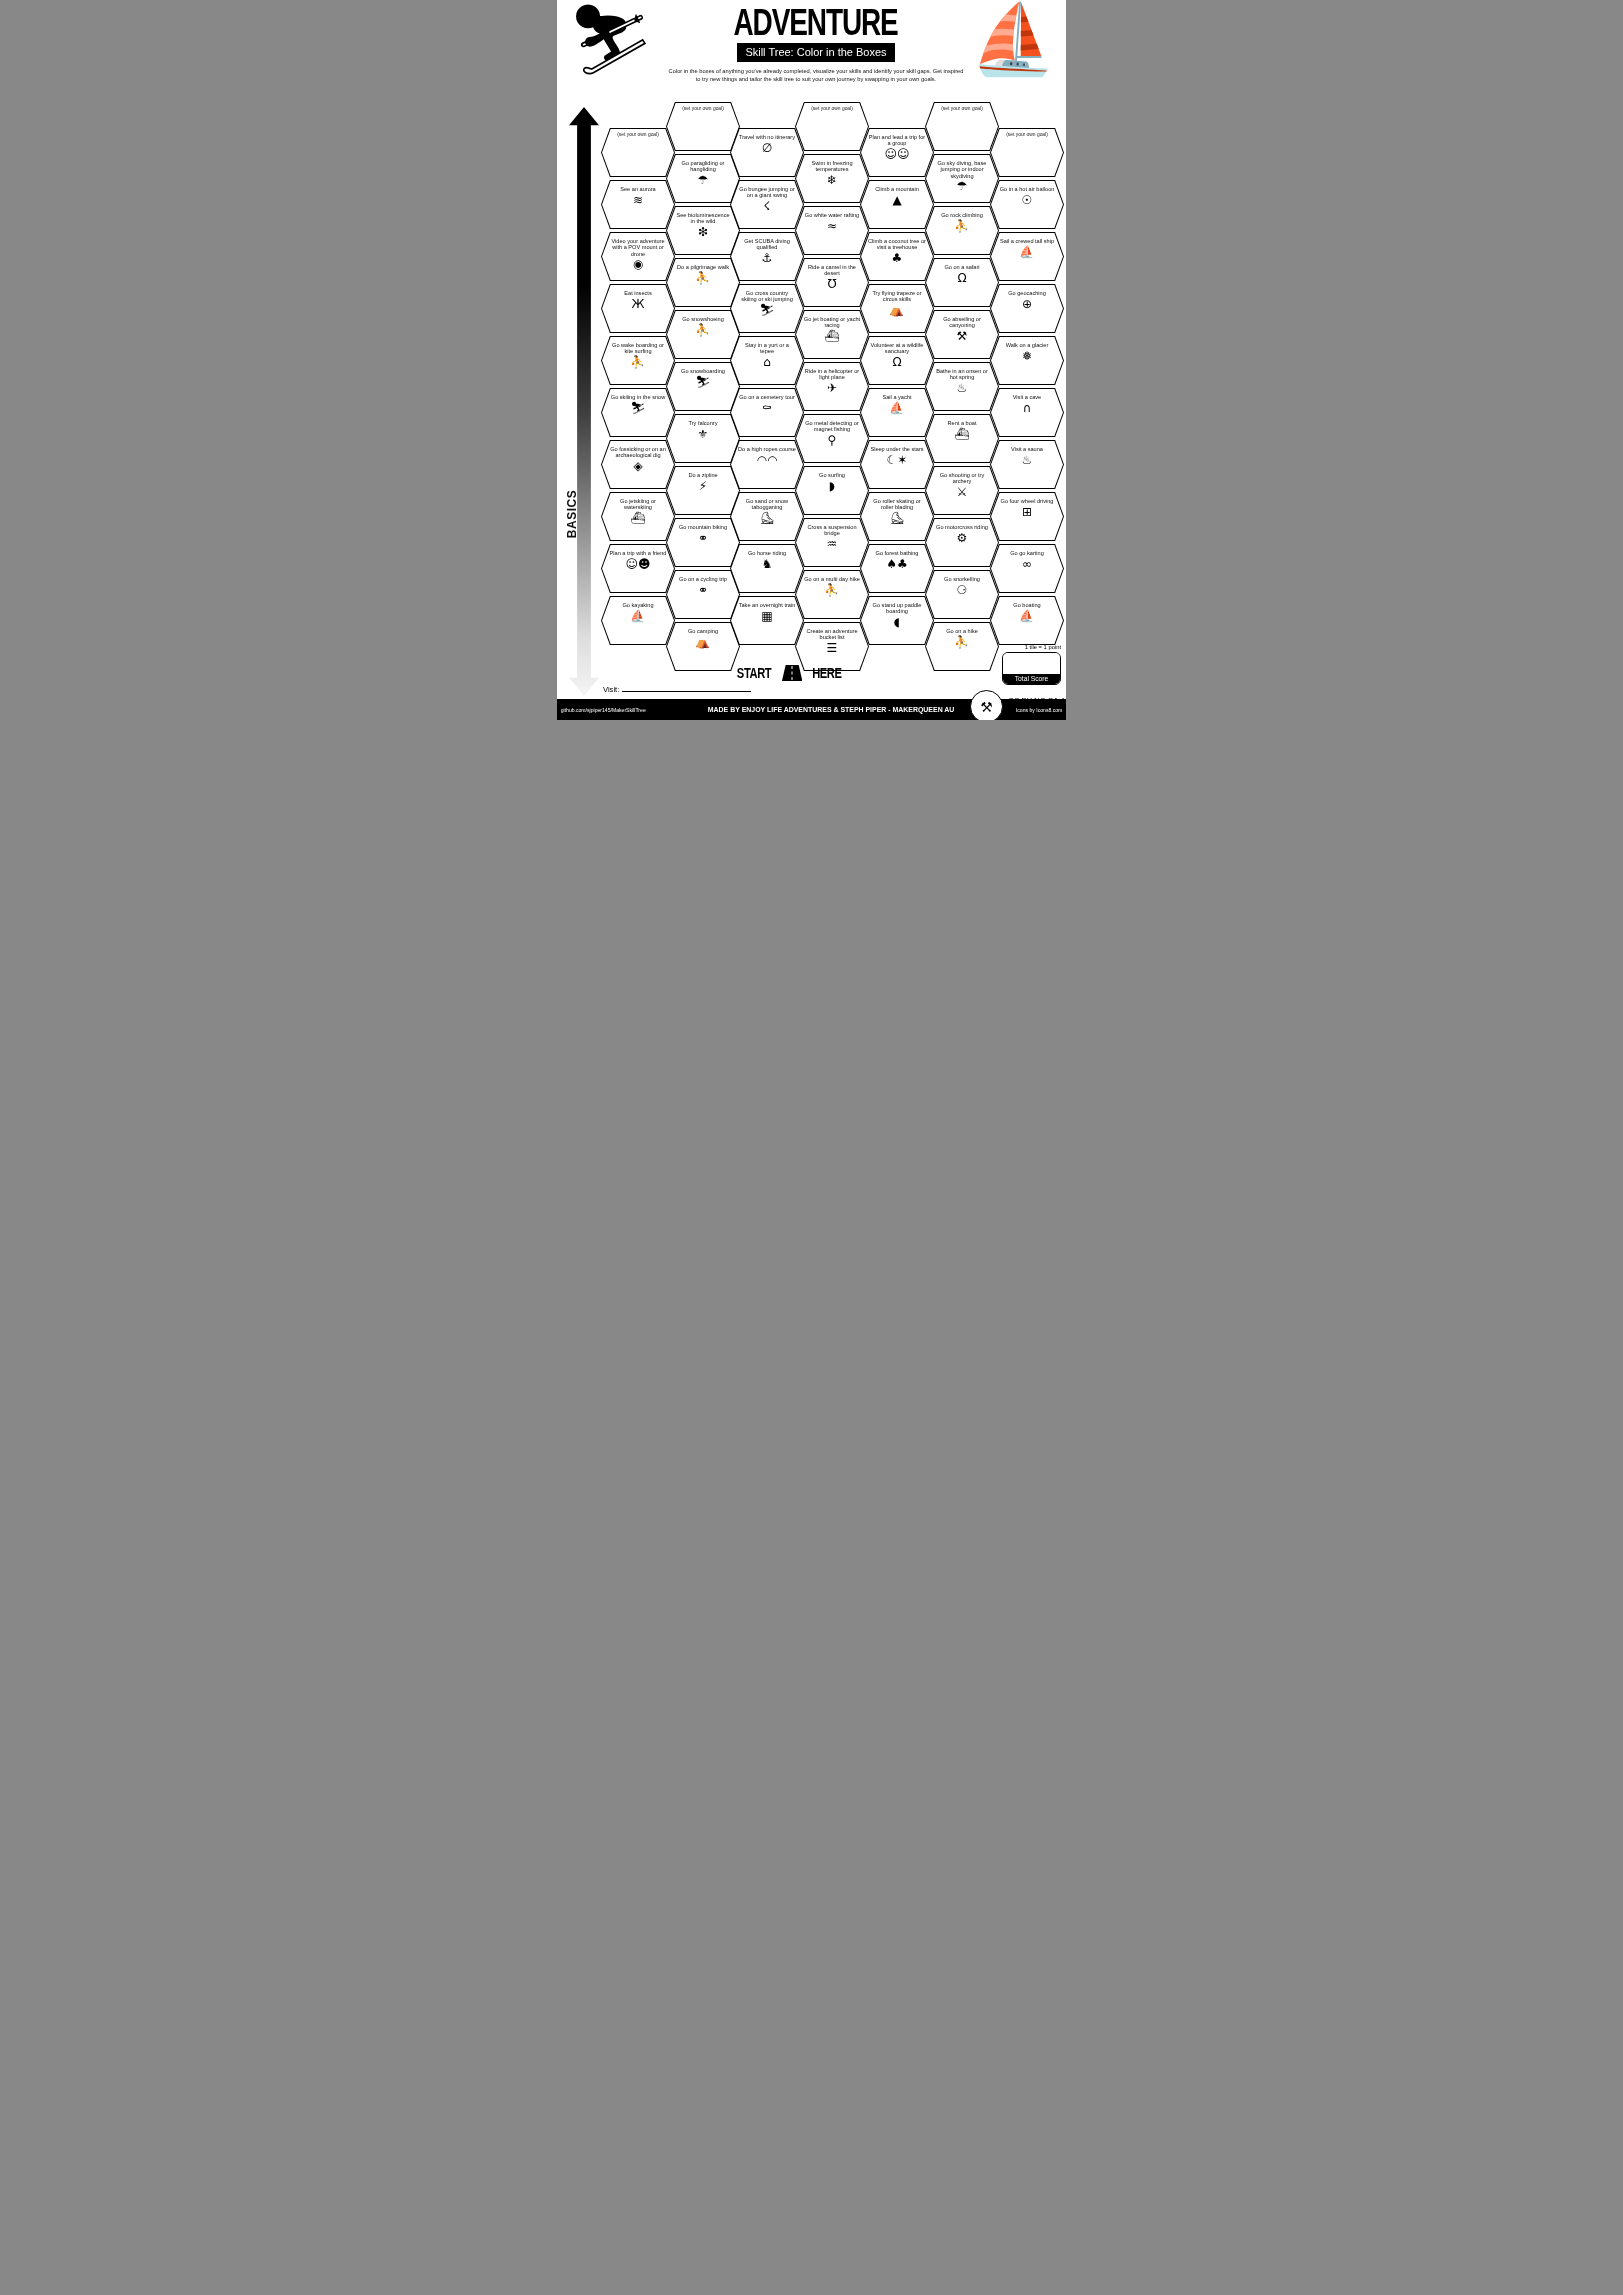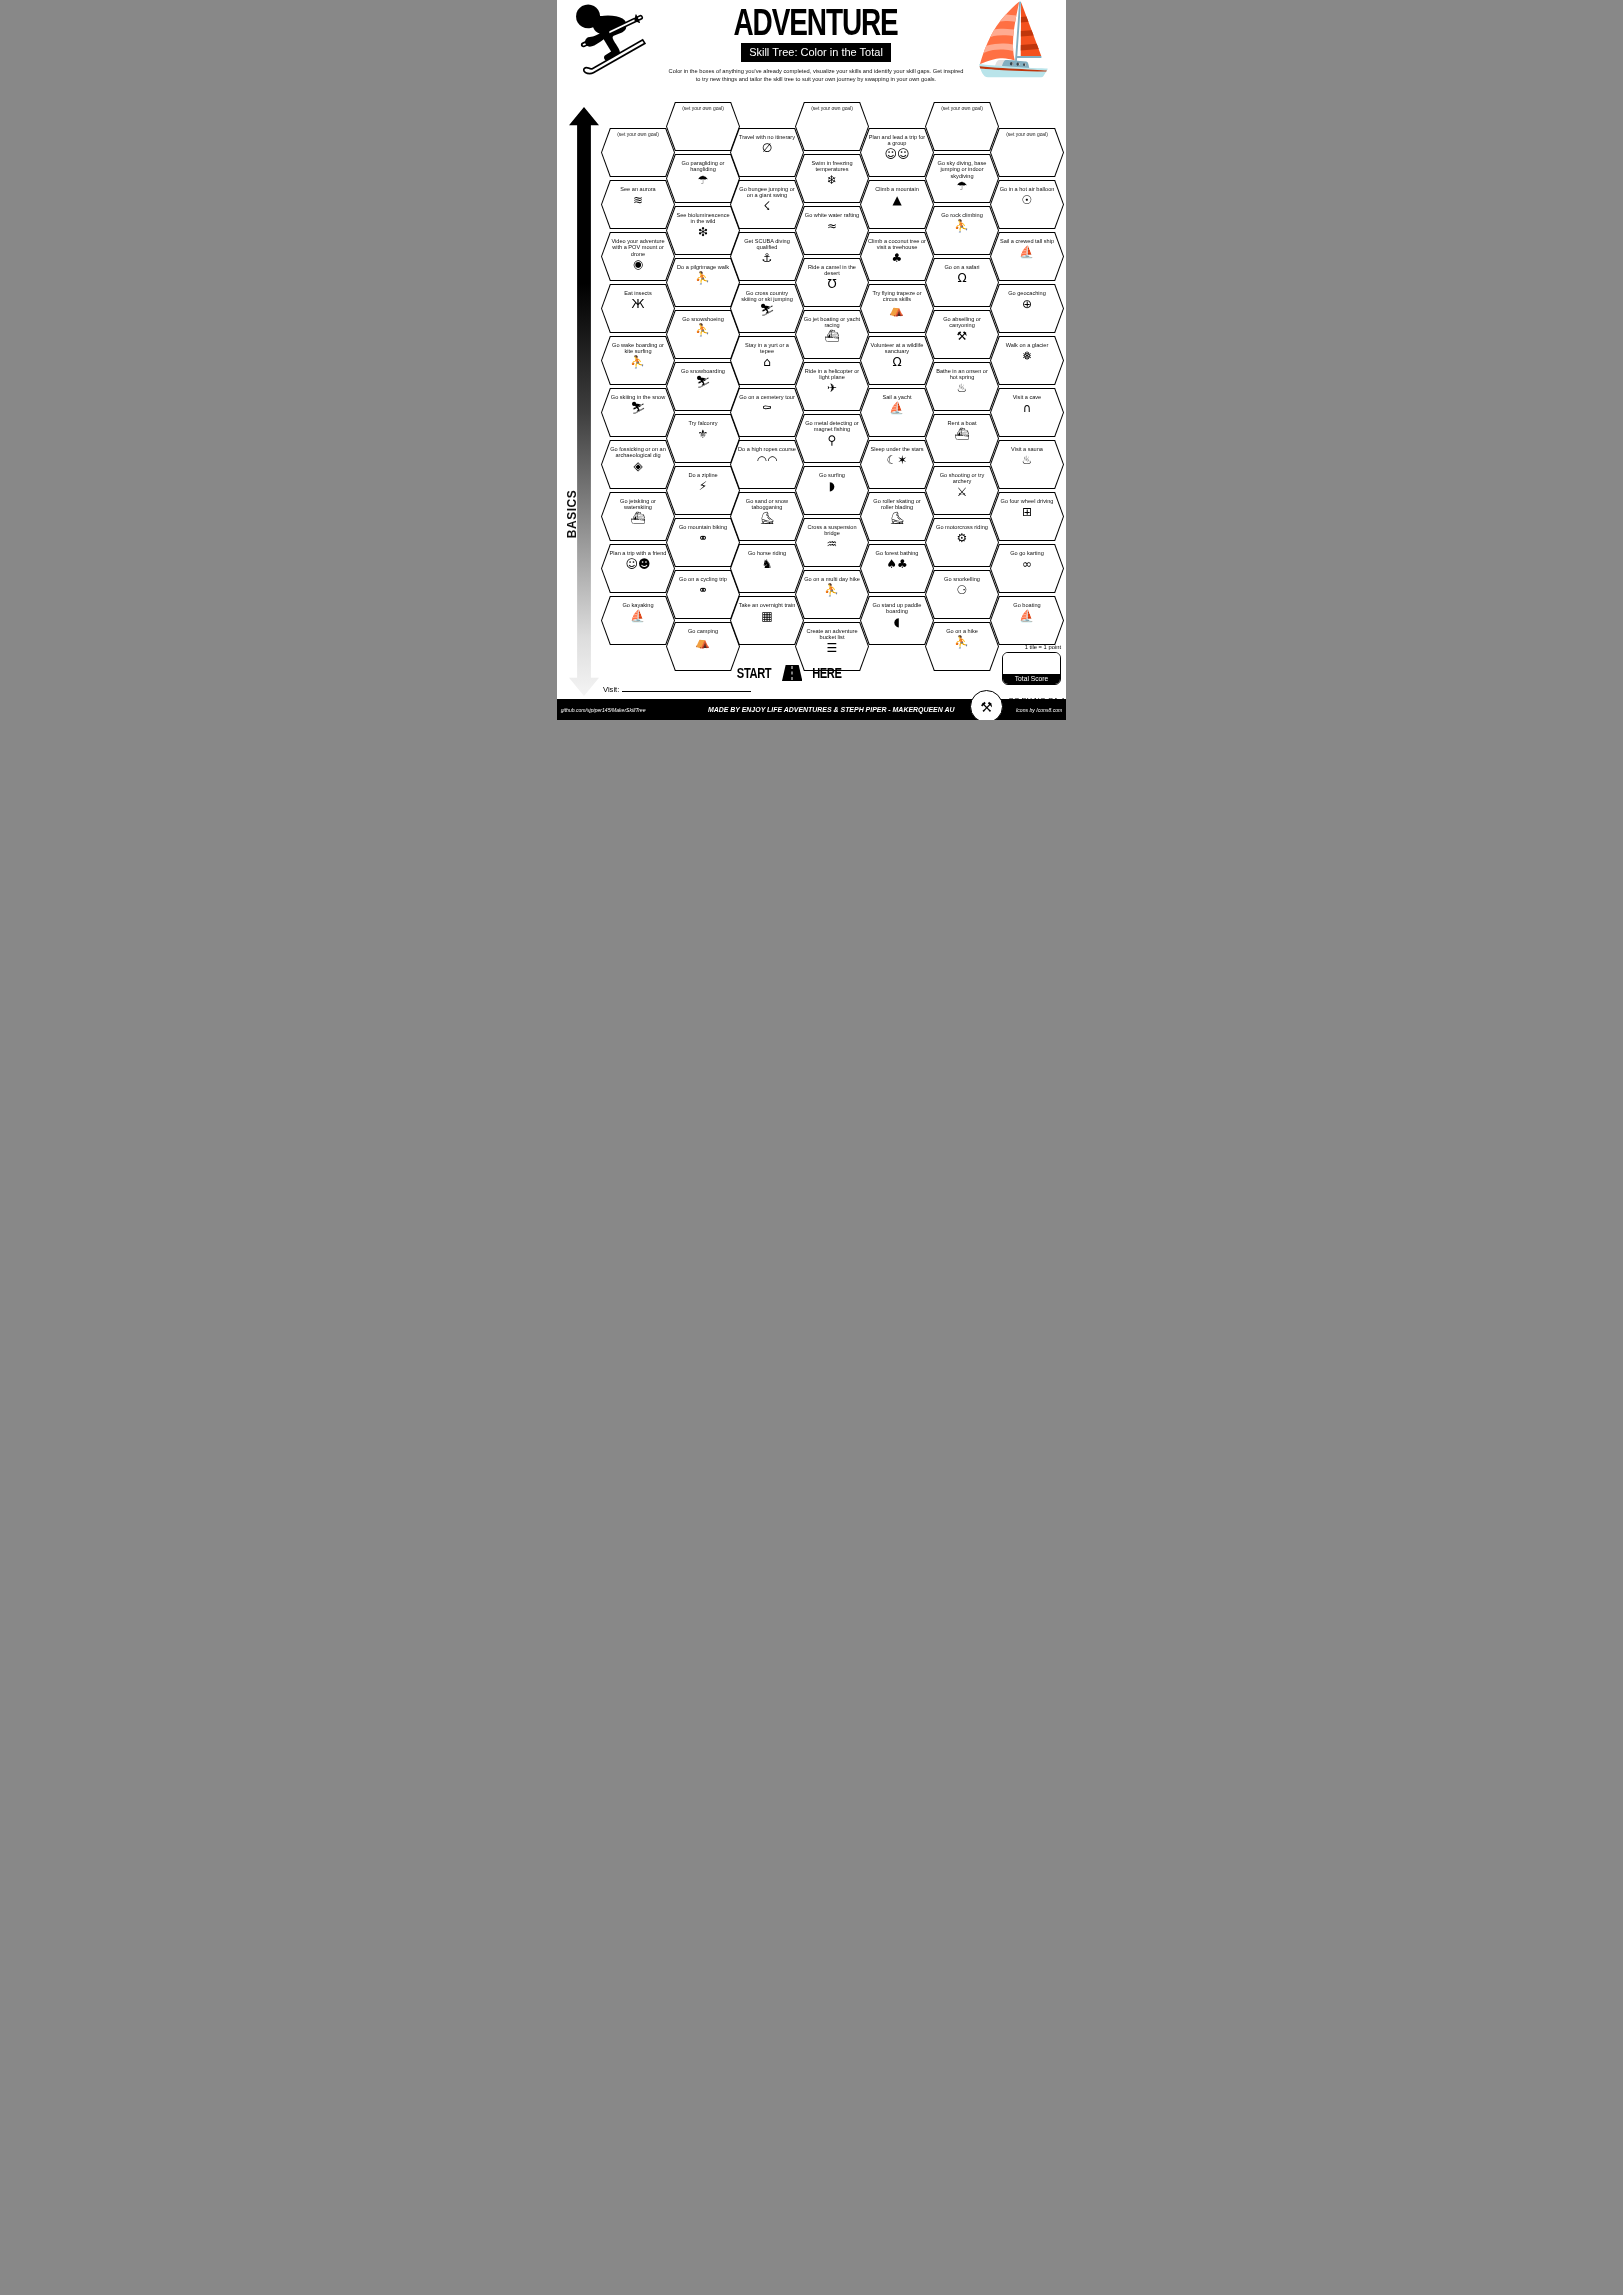--- a/index.html
+++ b/index.html
@@ -76,7 +76,7 @@
 
   <div id="title-wrap">
     <div id="page-title">ADVENTURE</div><br>
-    <div id="subtitle">Skill Tree: Color in the Total</div>
+    <div id="subtitle">Skill Tree: Color in the Boxes</div>
     <div id="description">
       <span>Color in the boxes of anything you've already completed, visualize your skills and identify your skill gaps.  Get inspired</span><br>
       <span>to try new things and tailor the skill tree to suit your own journey by swapping in your own goals.</span>

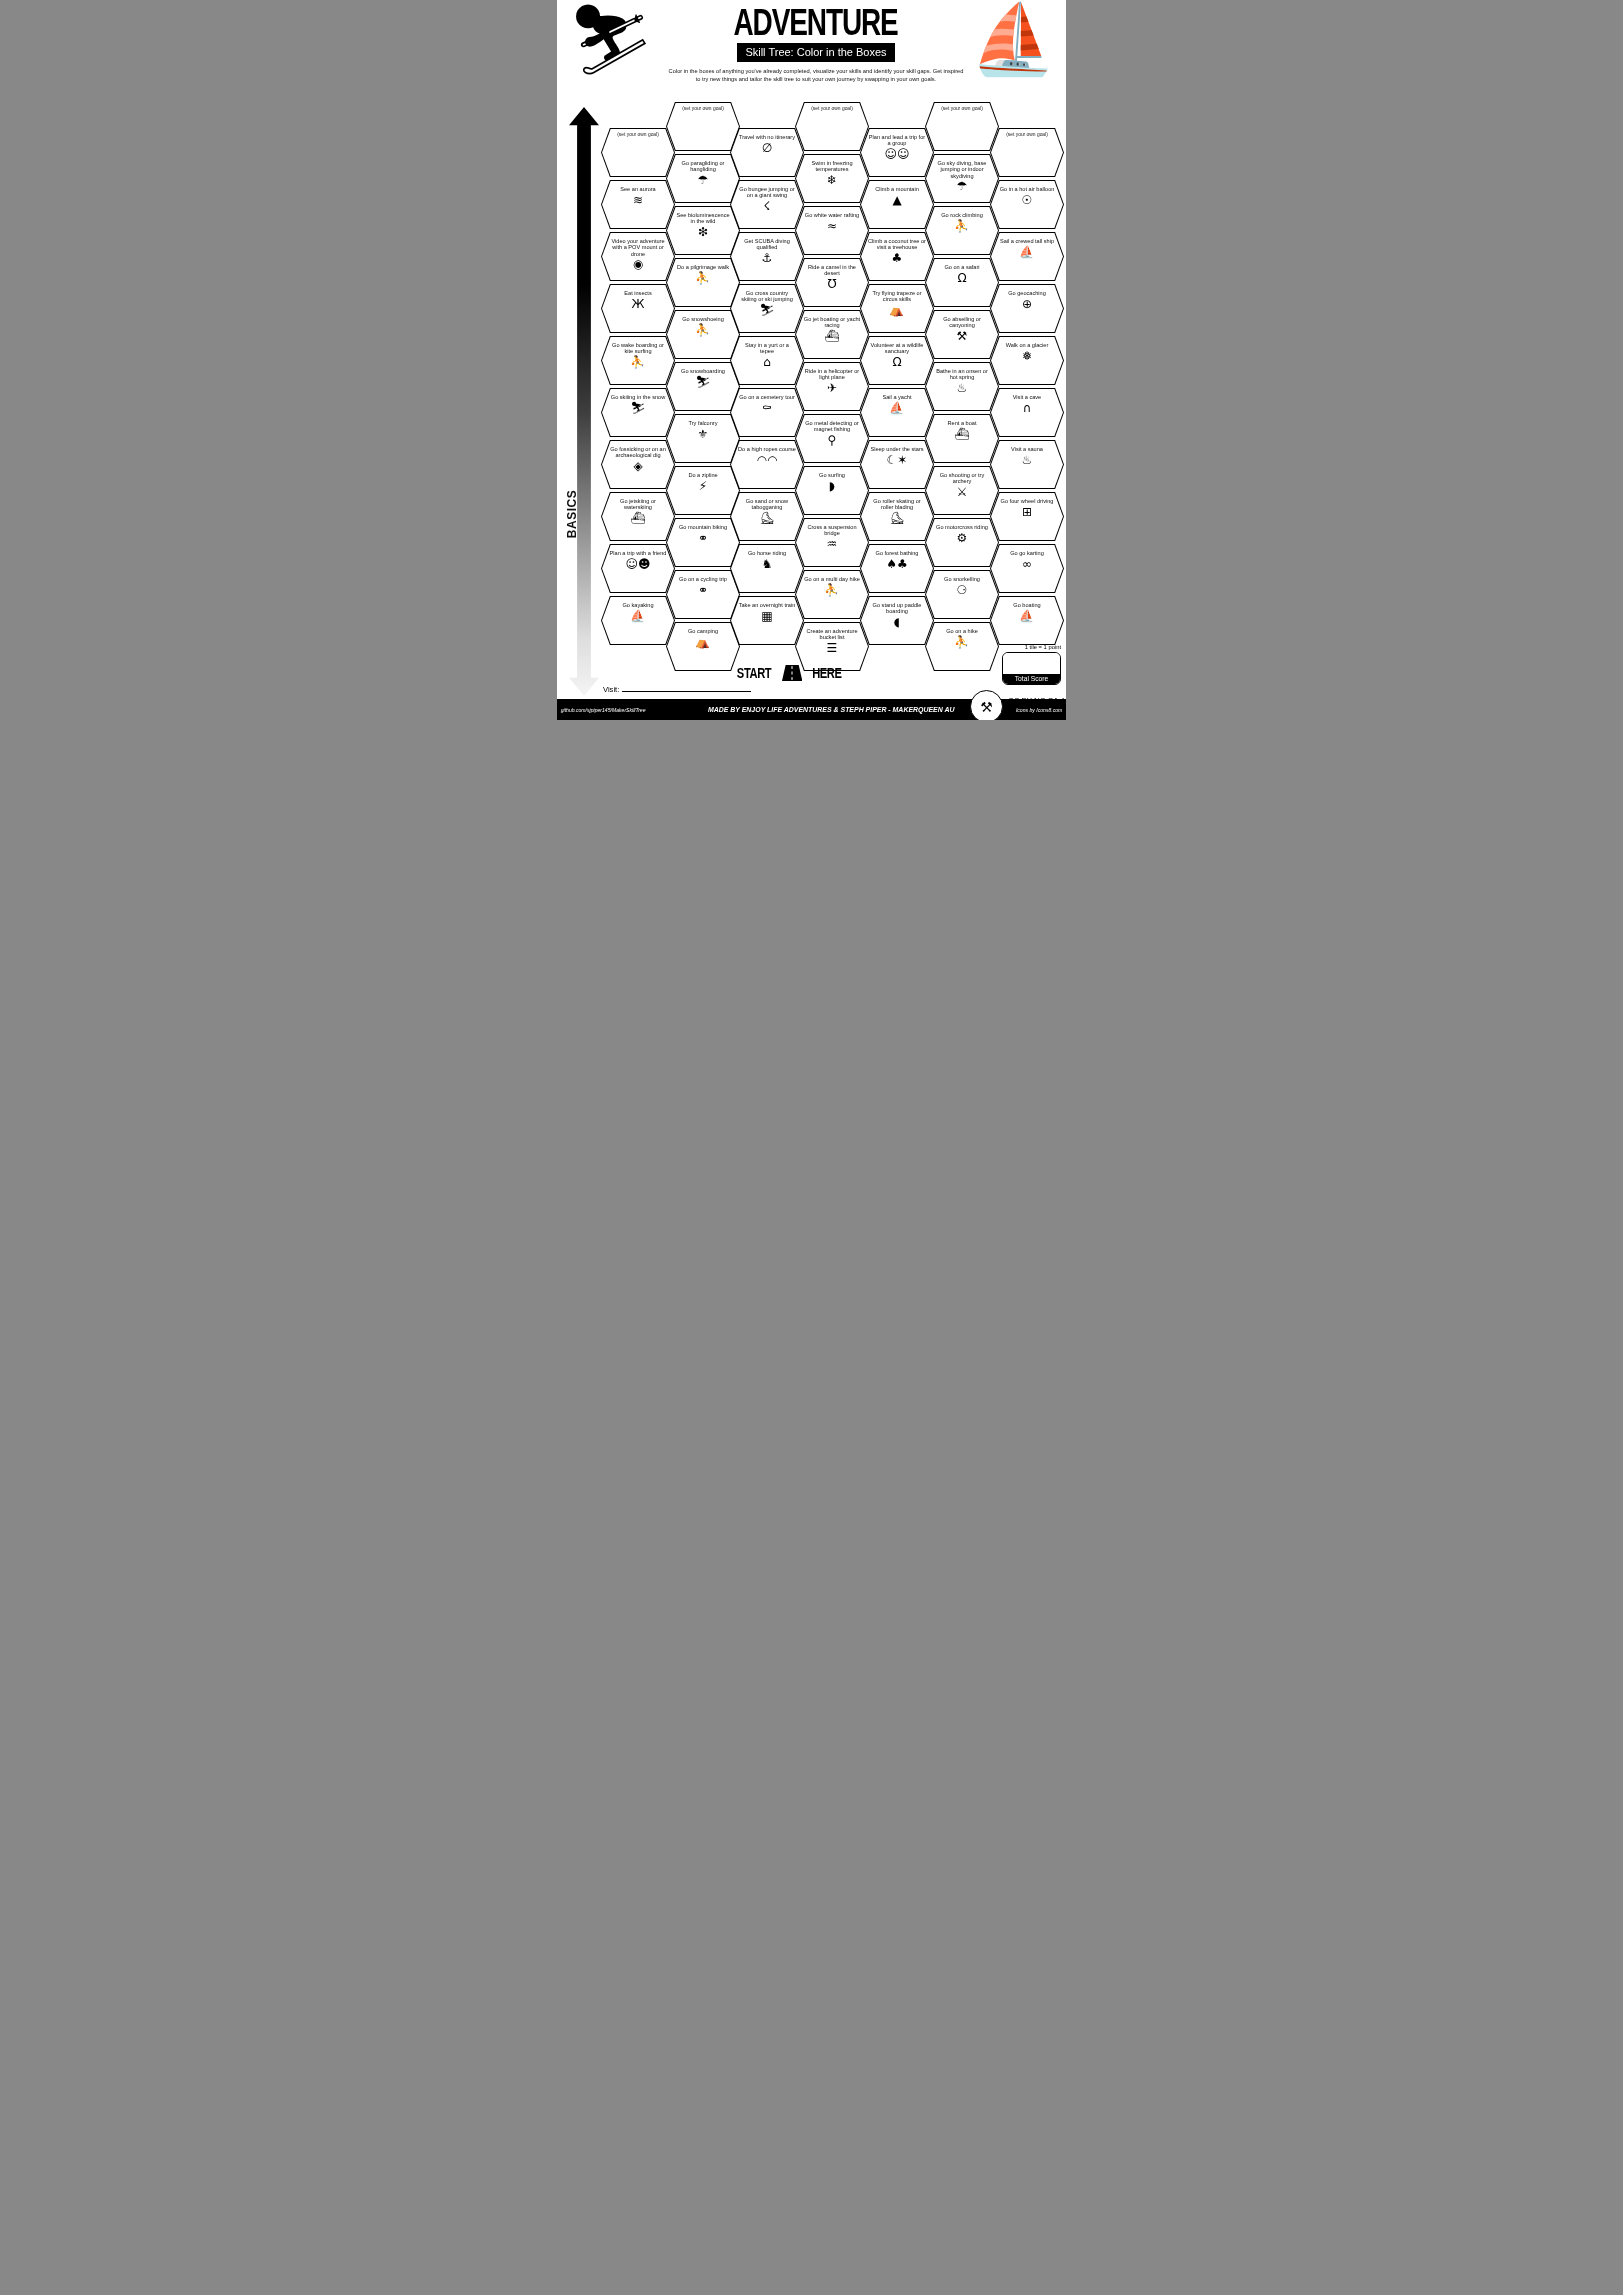--- a/index.html
+++ b/index.html
@@ -61,7 +61,7 @@
       font-family:"DejaVu Sans",sans-serif;font-size:14px;box-sizing:border-box;}
   #license-text{position:absolute;left:451px;top:696px;font-size:7.9px;z-index:3;white-space:nowrap;}
   #footer{position:absolute;left:0;right:0;bottom:0;height:21px;background:#000;color:#fff;
-          display:flex;align-items:center;z-index:2;font-style:italic;}
+          display:flex;align-items:center;z-index:2;}
   #footer-left{font-size:5.1px;margin-left:3.7px;white-space:nowrap;}
   #footer-center{flex:1;text-align:center;font-size:7.9px;font-weight:700;transform:scaleX(0.88);white-space:nowrap;}
   #footer-right{font-size:5.1px;margin-right:3.7px;white-space:nowrap;}

